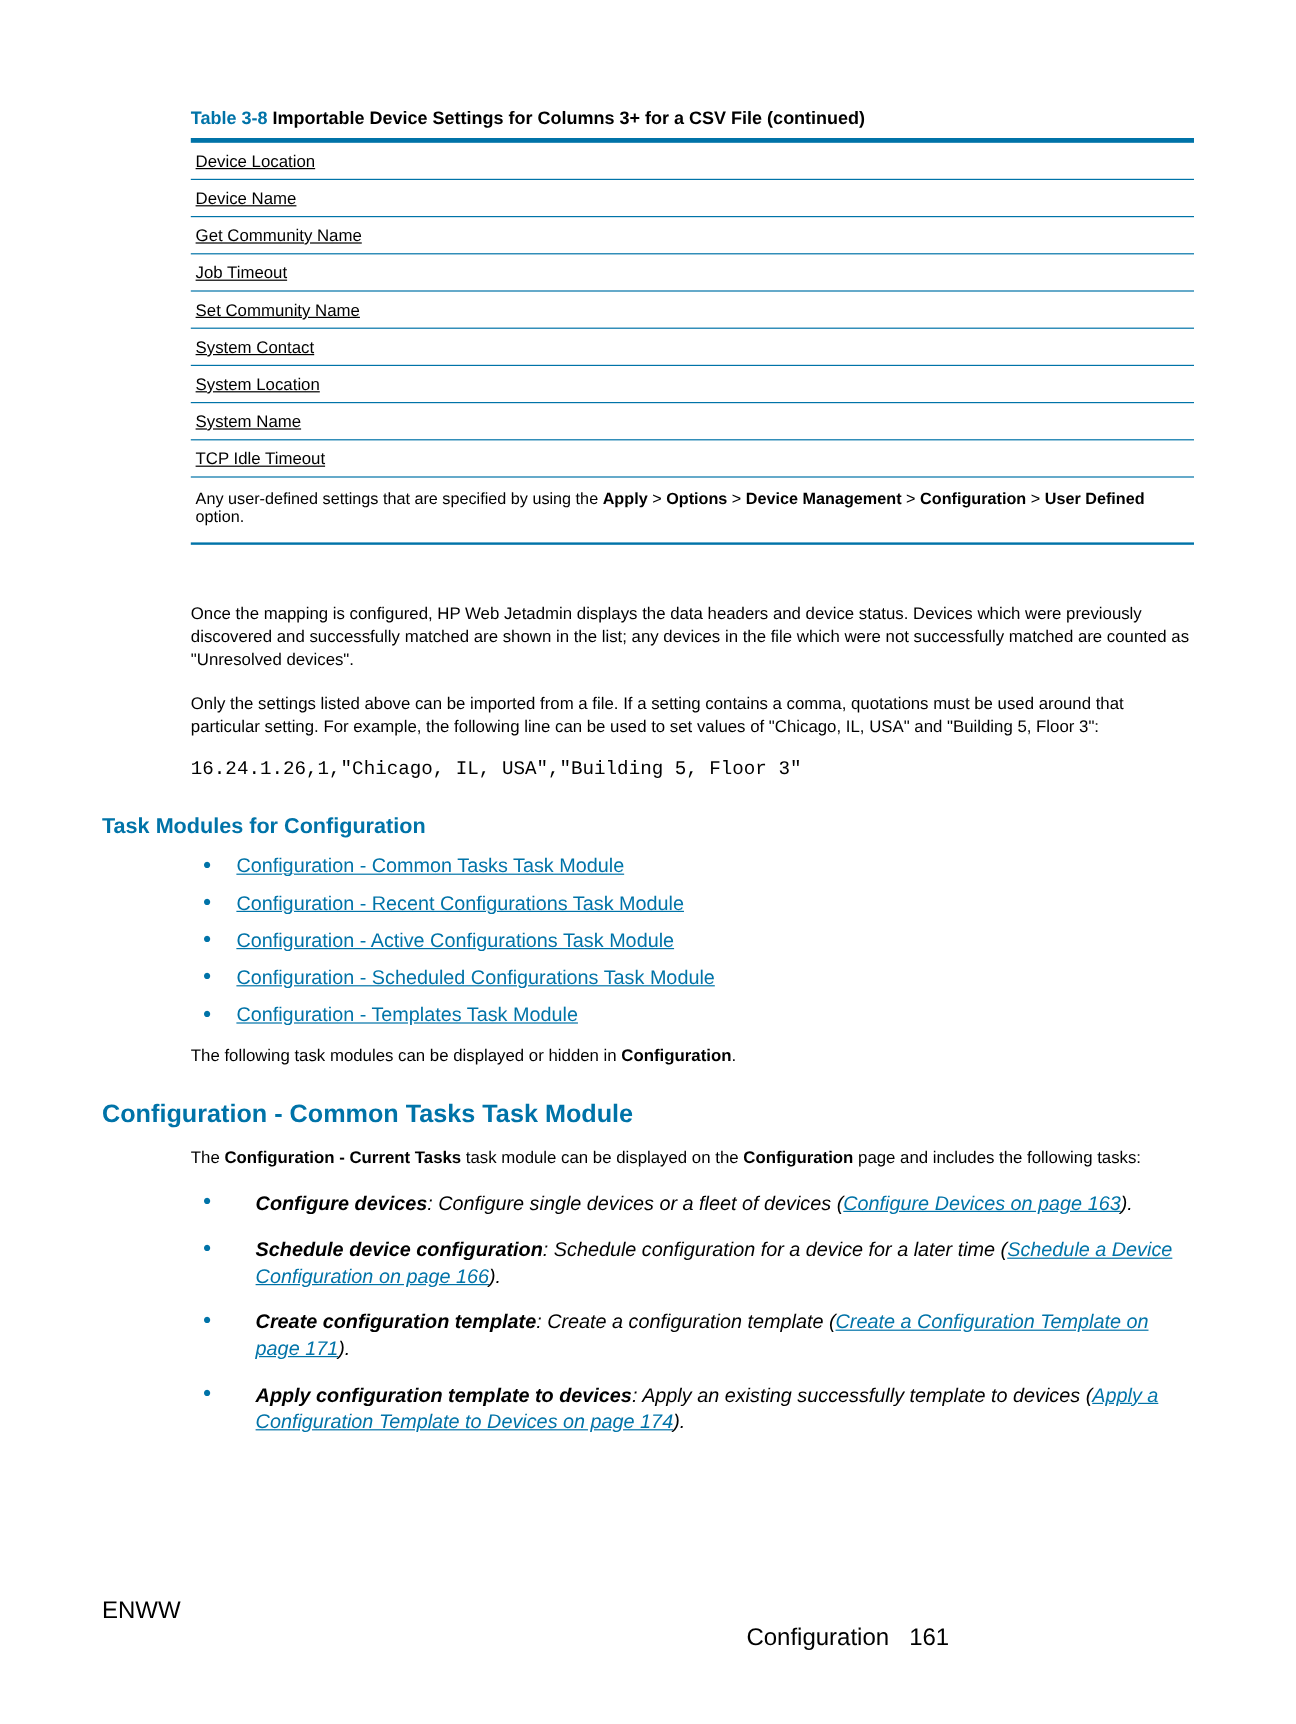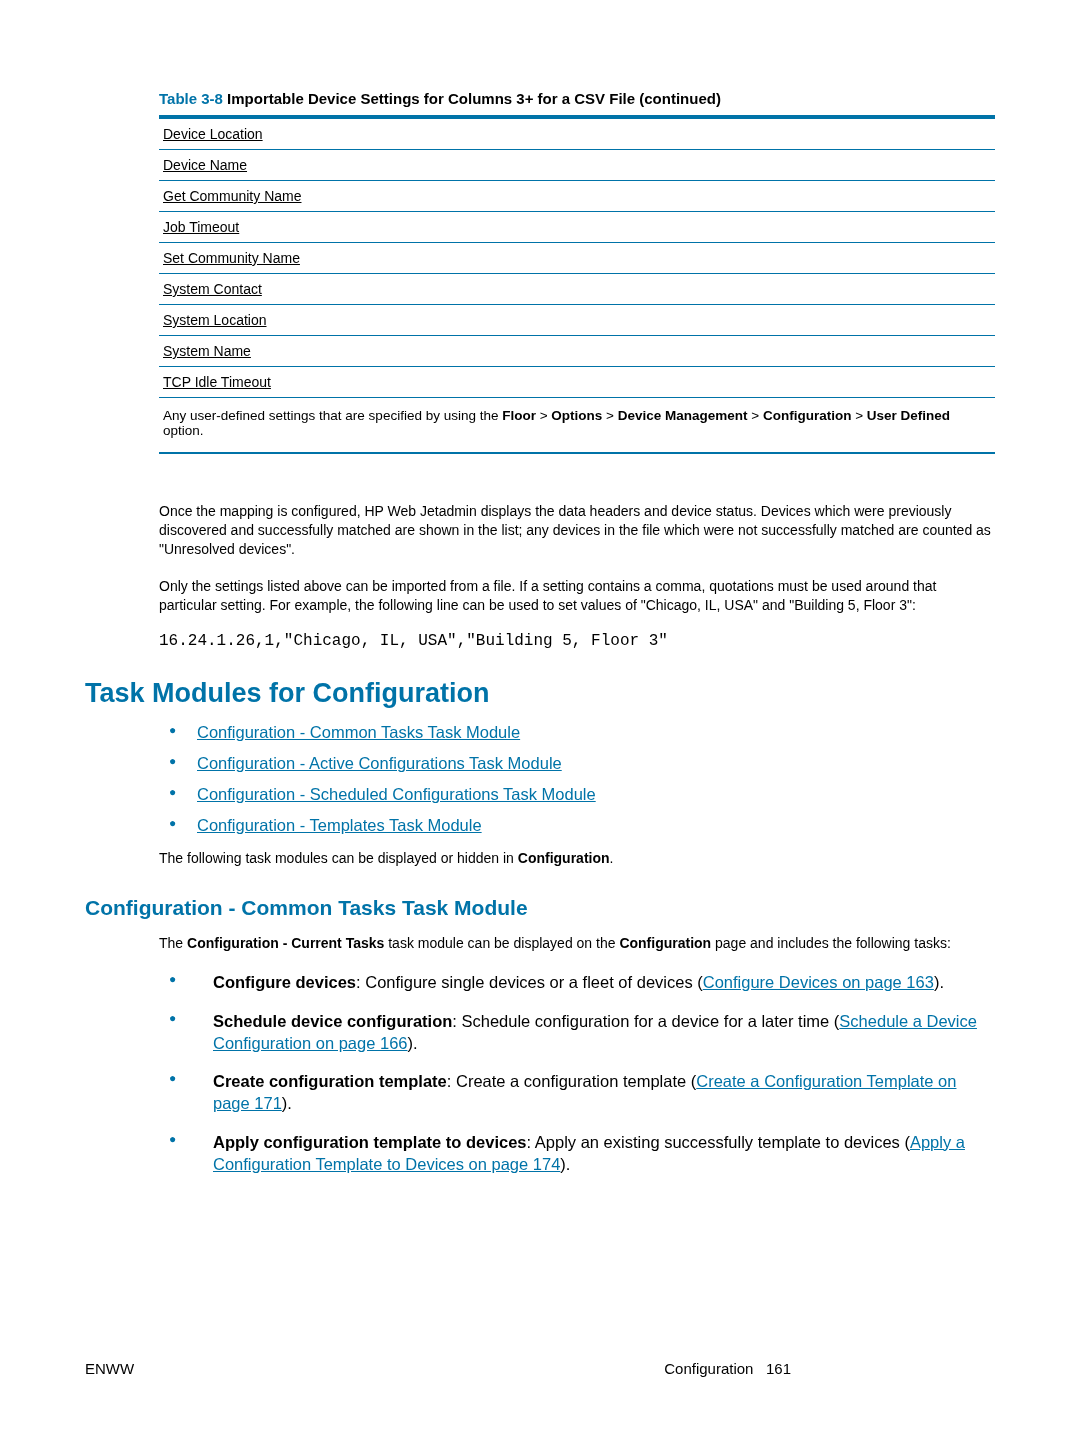--- a/index.html
+++ b/index.html
@@ -135,7 +135,7 @@
     <div class="tbl-row">System Name</div>
     <div class="tbl-row">TCP Idle Timeout</div>
     <div class="tbl-note">
-      <span>Any user-defined settings that are specified by using the </span><b>Floor</b><span> &gt; </span><b>Options</b><span> &gt; </span><b>Device Management</b><span> &gt; </span><b>Configuration</b><span> &gt; </span><b>User Defined</b><span> option.</span>
+      <span>Any user-defined settings that are specified by using the </span><b>Apply</b><span> &gt; </span><b>Options</b><span> &gt; </span><b>Device Management</b><span> &gt; </span><b>Configuration</b><span> &gt; </span><b>User Defined</b><span> option.</span>
     </div>
   </div>
 

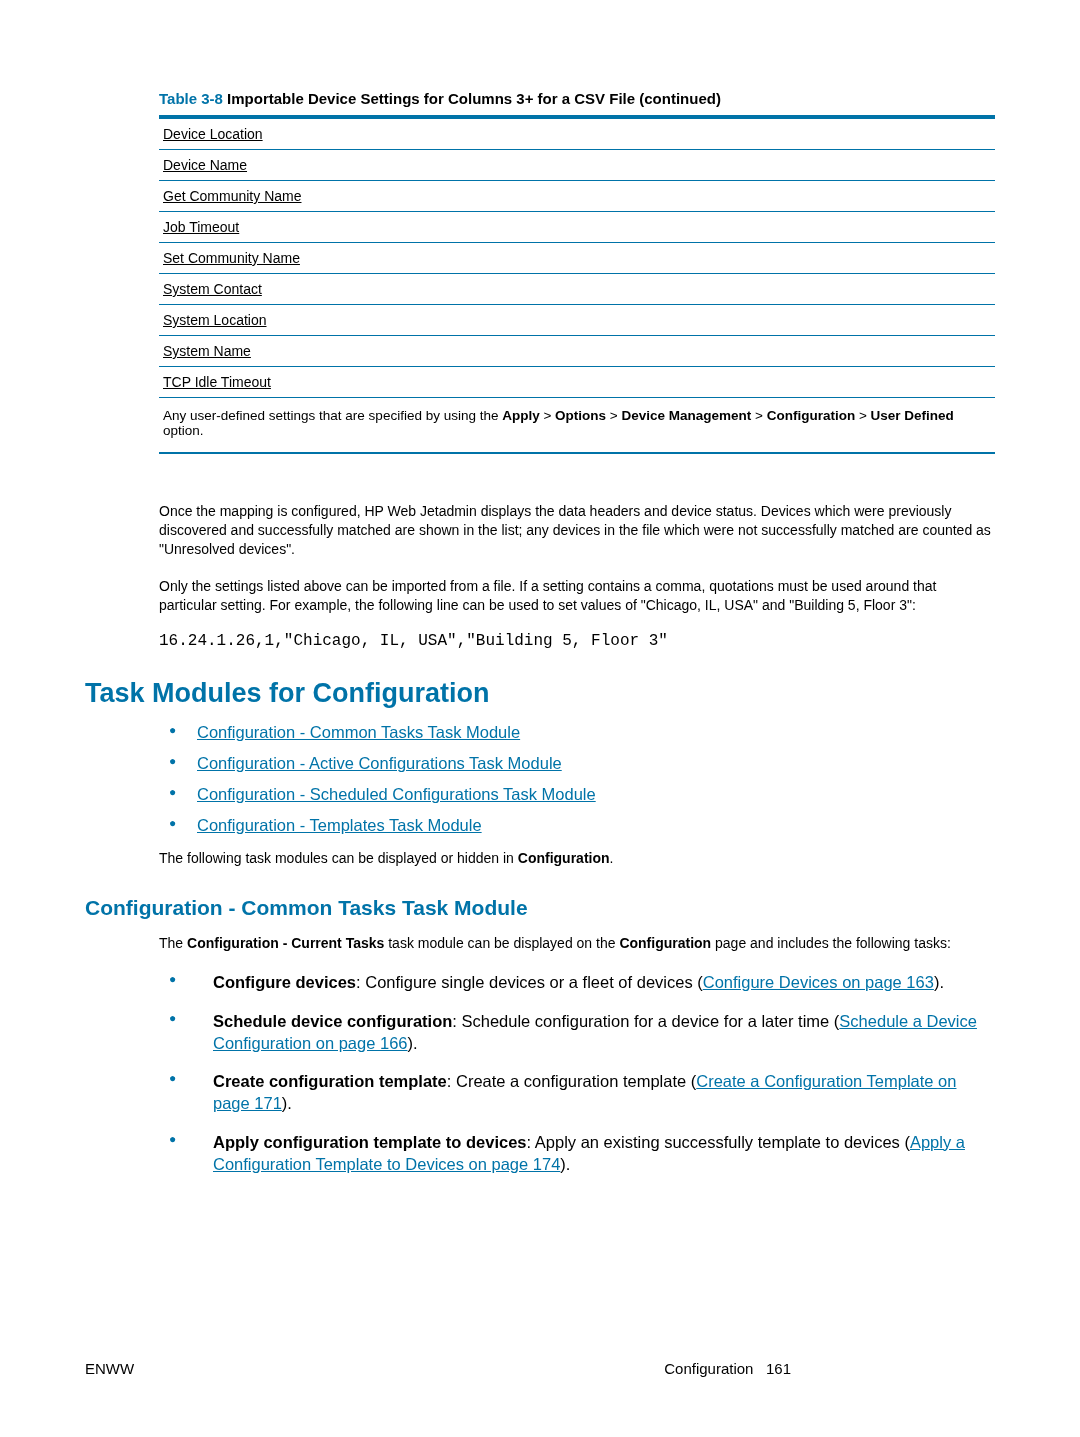--- a/index.html
+++ b/index.html
@@ -56,7 +56,7 @@
   }
   h1.section {
     color: #0073a8;
-    font-size: 27px;
+    font-size: 18px;
     font-weight: bold;
     margin: 0 0 14px 0;
   }

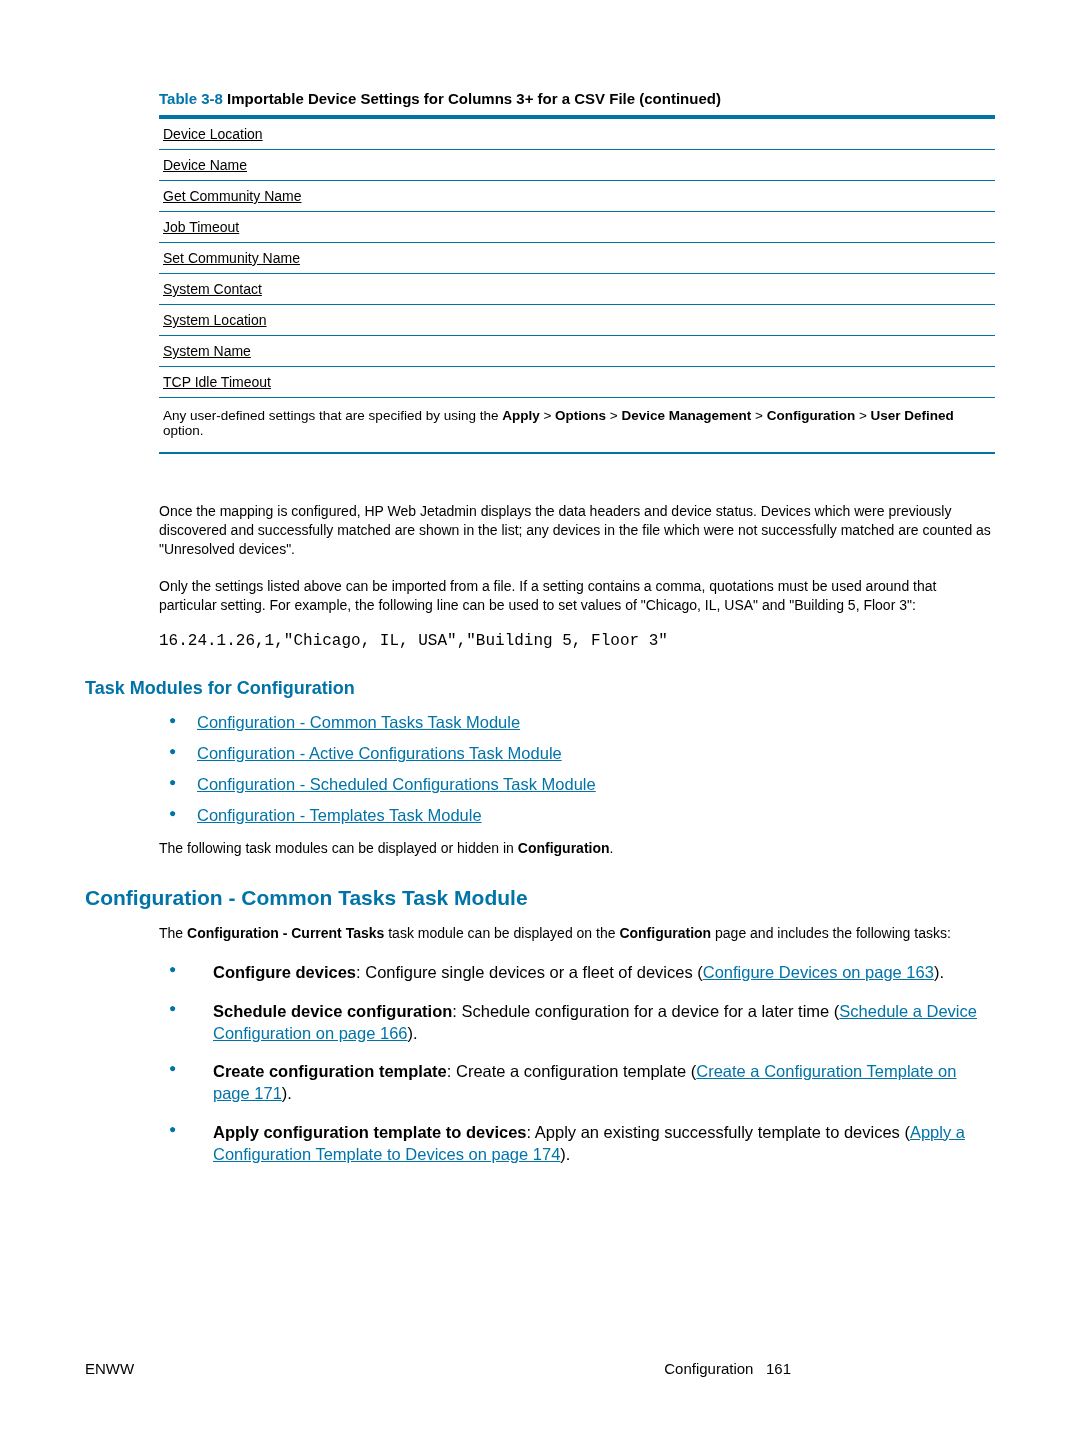--- a/index.html
+++ b/index.html
@@ -147,6 +147,7 @@
 
   <ul class="link-list">
     <li><a href="#" class="doclink">Configuration - Common Tasks Task Module</a></li>
+    <li><a href="#" class="doclink">Configuration - Recent Configurations Task Module</a></li>
     <li><a href="#" class="doclink">Configuration - Active Configurations Task Module</a></li>
     <li><a href="#" class="doclink">Configuration - Scheduled Configurations Task Module</a></li>
     <li><a href="#" class="doclink">Configuration - Templates Task Module</a></li>

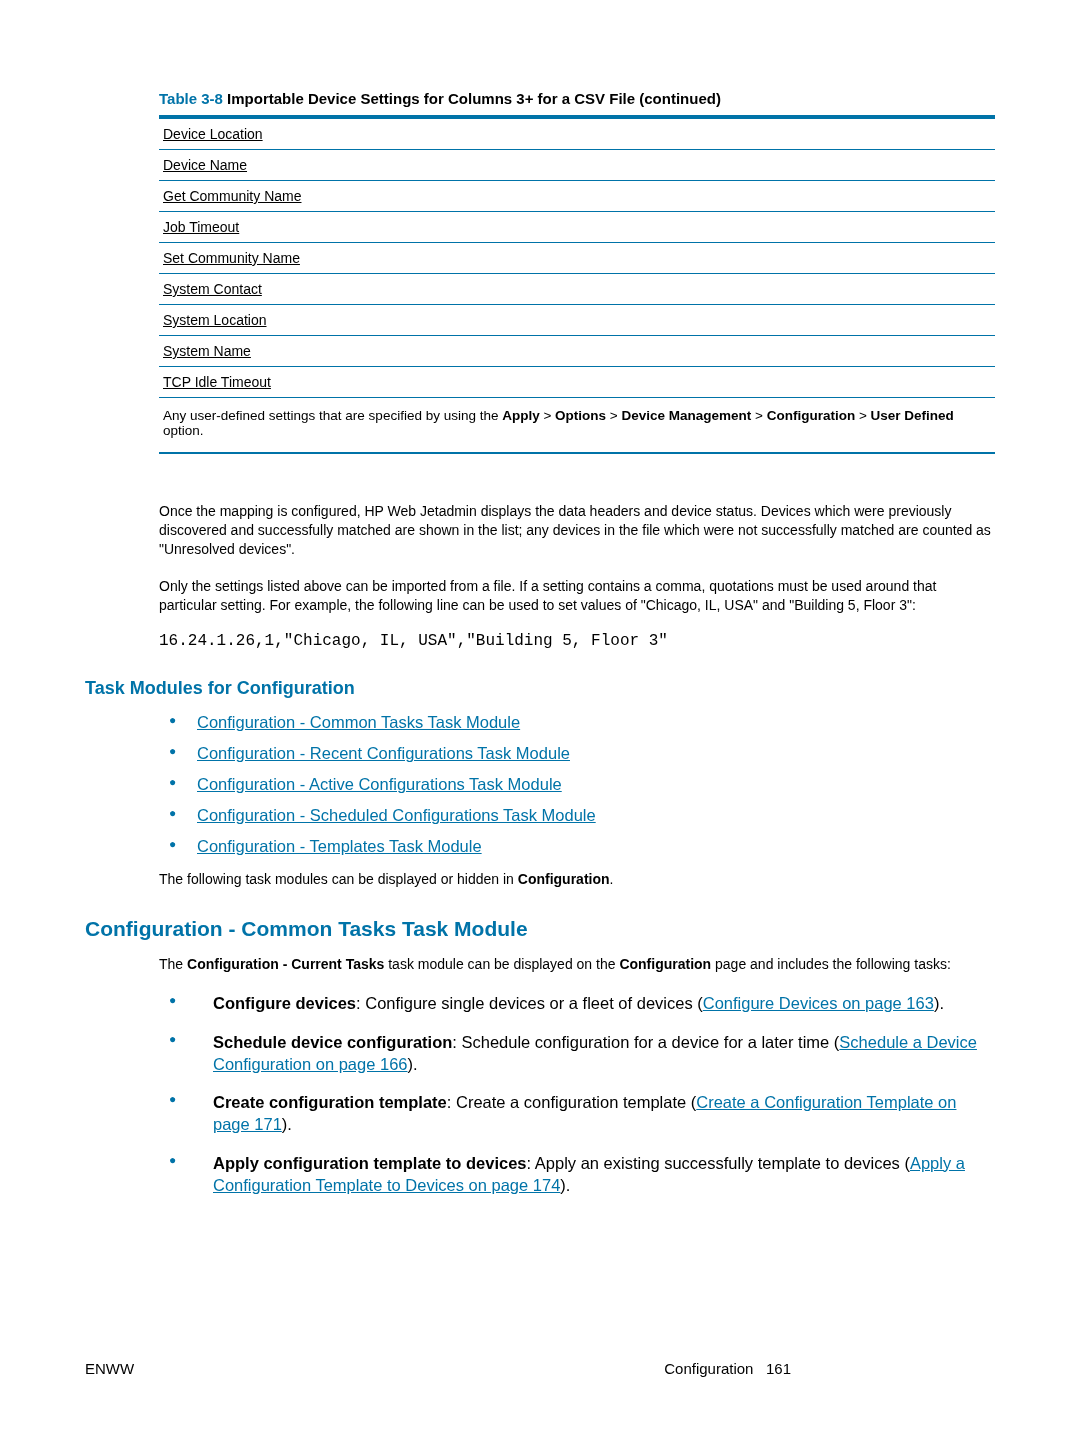--- a/index.html
+++ b/index.html
@@ -82,6 +82,7 @@
     padding: 0;
     margin: 0 0 14px 74px;
     width: 836px;
+    font-style: italic;
   }
   ul.bullet-list li {
     position: relative;

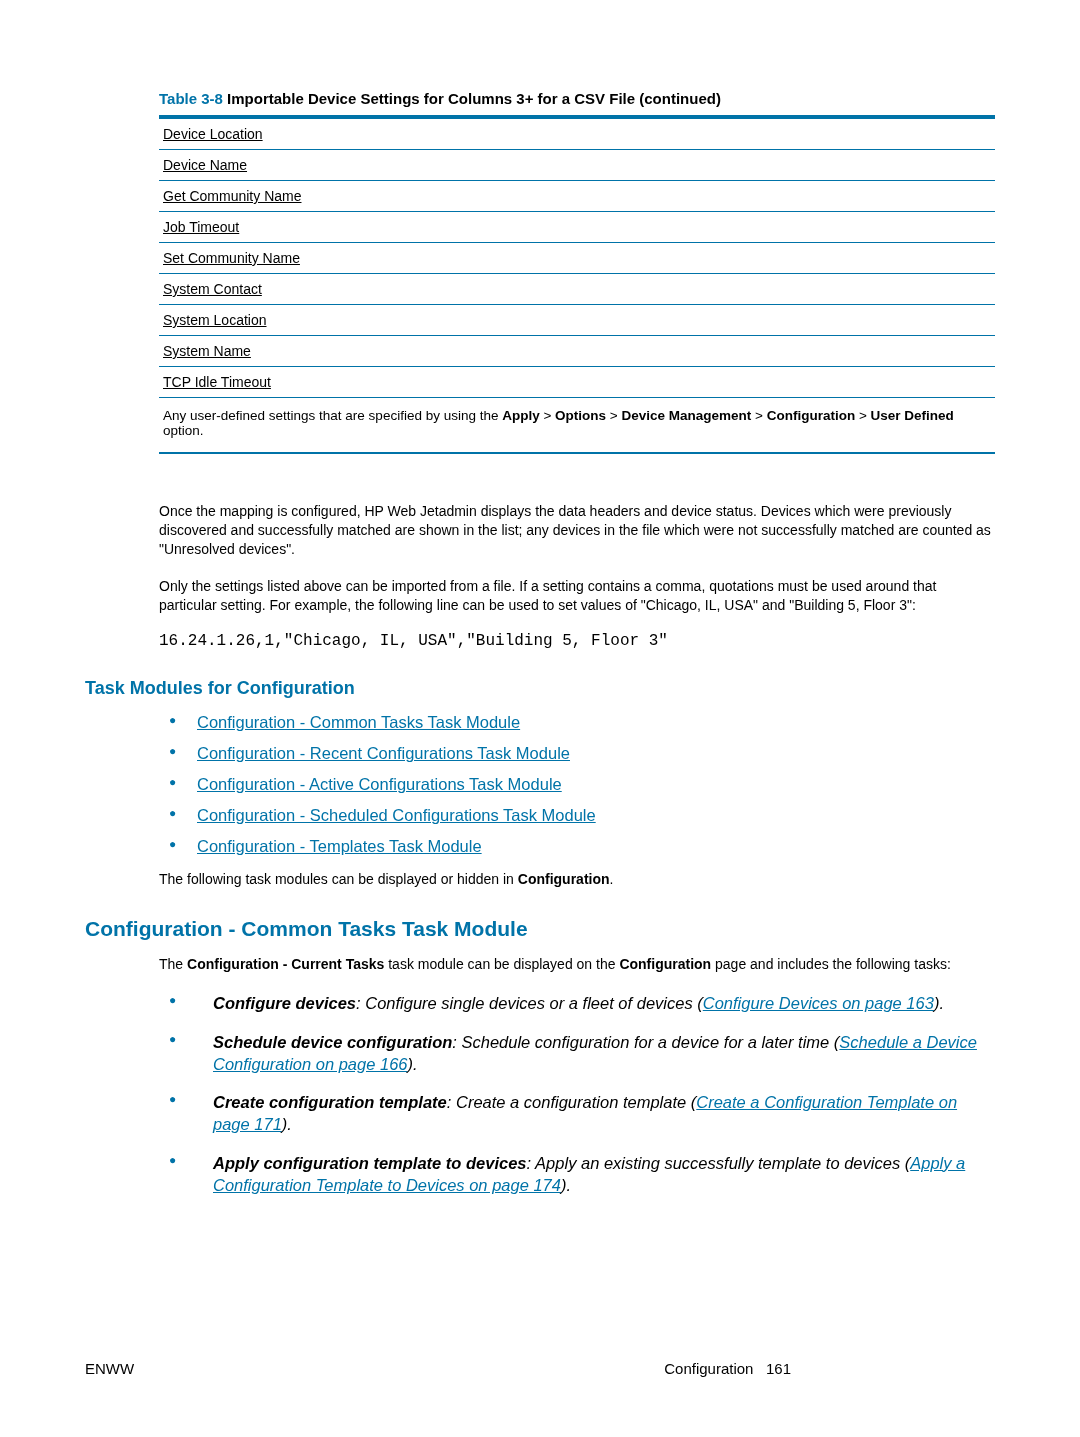--- a/index.html
+++ b/index.html
@@ -111,7 +111,8 @@
     right: 85px;
     display: flex;
     justify-content: space-between;
-    font-size: 15px;
+    font-size: 20px;
+    flex-direction: column;
   }
   .footer-right { margin-left: auto; }
   b { font-weight: bold; }

